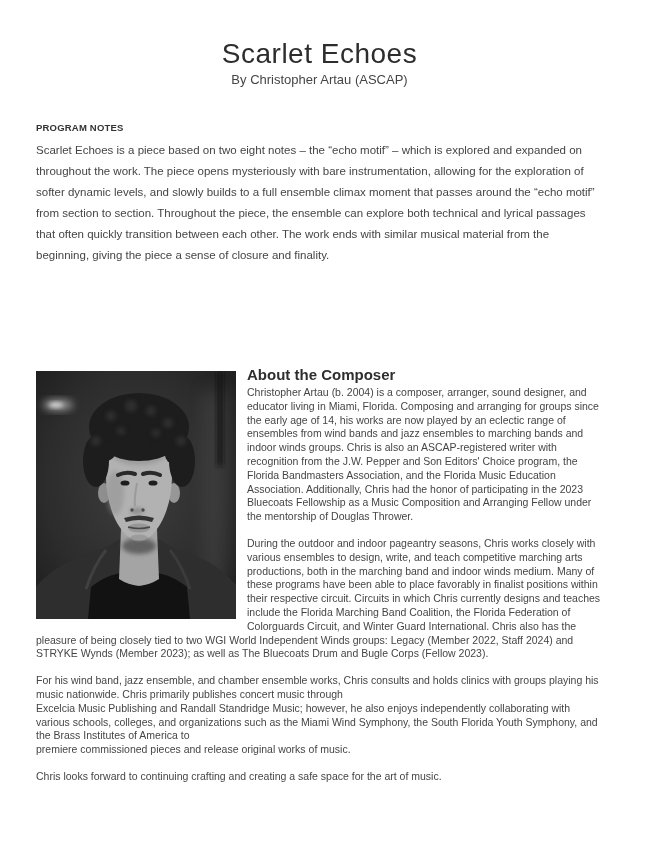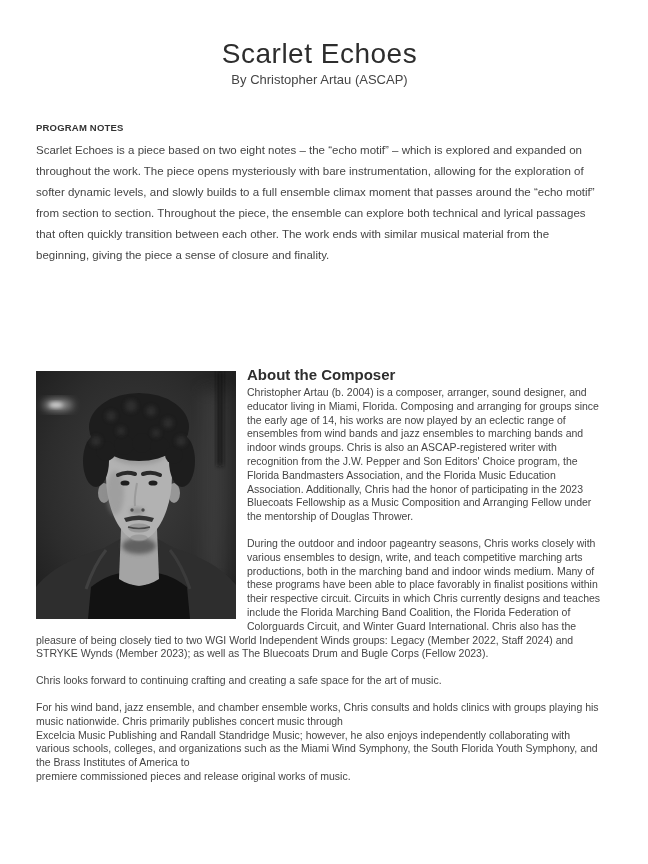--- a/index.html
+++ b/index.html
@@ -145,10 +145,10 @@
     <div class="c-heading">About the Composer</div>
     <p class="c-para">Christopher Artau (b. 2004) is a composer, arranger, sound designer, and educator living in Miami, Florida. Composing and arranging for groups since the early age of 14, his works are now played by an eclectic range of ensembles from wind bands and jazz ensembles to marching bands and indoor winds groups. Chris is also an ASCAP-registered writer with recognition from the J.W. Pepper and Son Editors' Choice program, the Florida Bandmasters Association, and the Florida Music Education Association. Additionally, Chris had the honor of participating in the 2023 Bluecoats Fellowship as a Music Composition and Arranging Fellow under the mentorship of Douglas Thrower.</p>
     <p class="c-para">During the outdoor and indoor pageantry seasons, Chris works closely with various ensembles to design, write, and teach competitive marching arts productions, both in the marching band and indoor winds medium. Many of these programs have been able to place favorably in finalist positions within their respective circuit. Circuits in which Chris currently designs and teaches include the Florida Marching Band Coalition, the Florida Federation of Colorguards Circuit, and Winter Guard International. Chris also has the pleasure of being closely tied to two WGI World Independent Winds groups: Legacy (Member 2022, Staff 2024) and STRYKE Wynds (Member 2023); as well as The Bluecoats Drum and Bugle Corps (Fellow 2023).</p>
-    <p class="c-para">Chris looks forward to continuing crafting and creating a safe space for the art of music.</p>
     <p class="c-para">For his wind band, jazz ensemble, and chamber ensemble works, Chris consults and holds clinics with groups playing his music nationwide. Chris primarily publishes concert music through
 Excelcia Music Publishing and Randall Standridge Music; however, he also enjoys independently collaborating with various schools, colleges, and organizations such as the Miami Wind Symphony, the South Florida Youth Symphony, and the Brass Institutes of America to
 premiere commissioned pieces and release original works of music.</p>
+    <p class="c-para">Chris looks forward to continuing crafting and creating a safe space for the art of music.</p>
   </div>
 
 </div>

